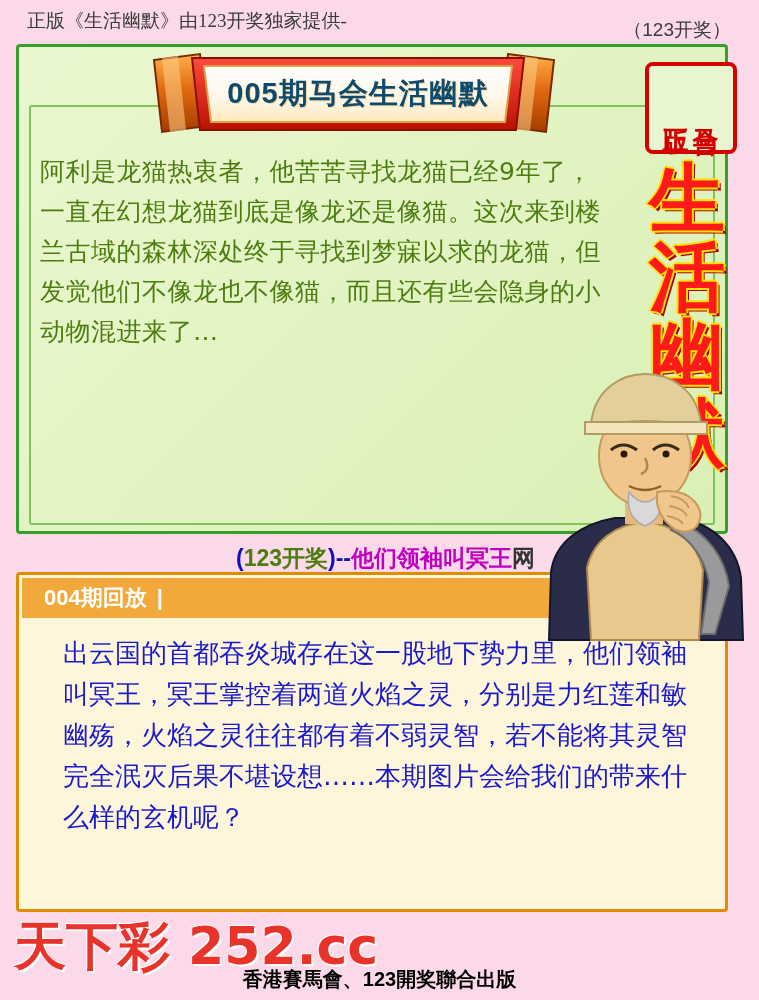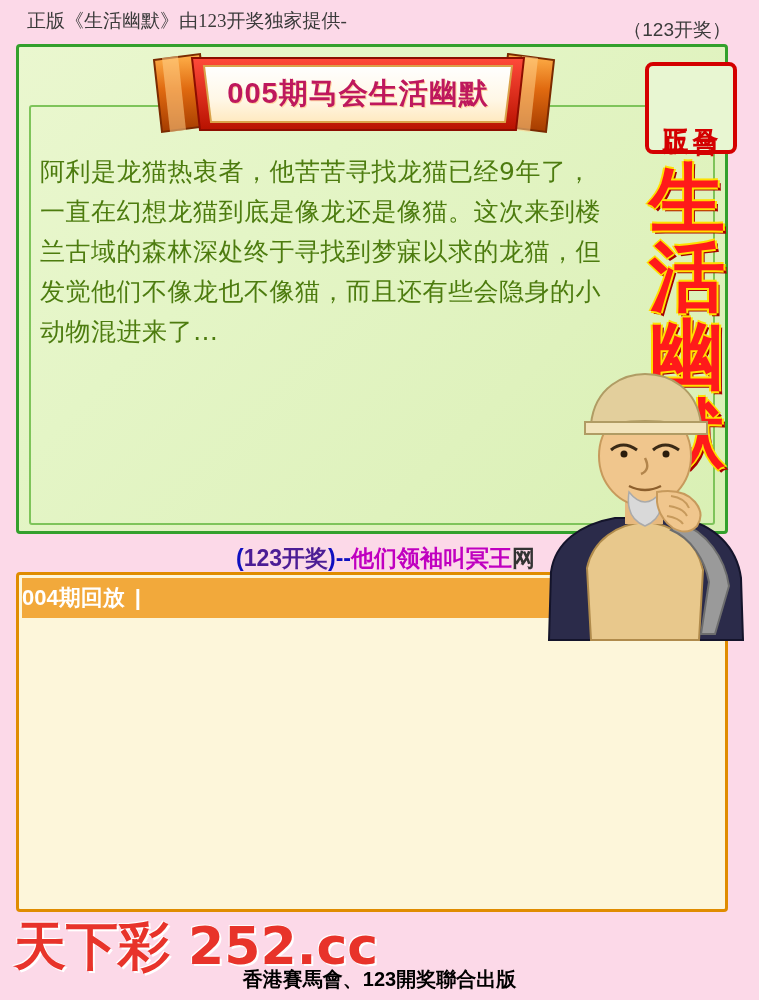--- a/index.html
+++ b/index.html
@@ -84,7 +84,7 @@
     text-align: center;
     font-size: 29px;
     font-weight: bold;
-    color: #be185d;
+    color: #0c4a6e;
     letter-spacing: 1px;
     text-shadow: 1px 1px 0 #ffd4a0;
     z-index: 6;

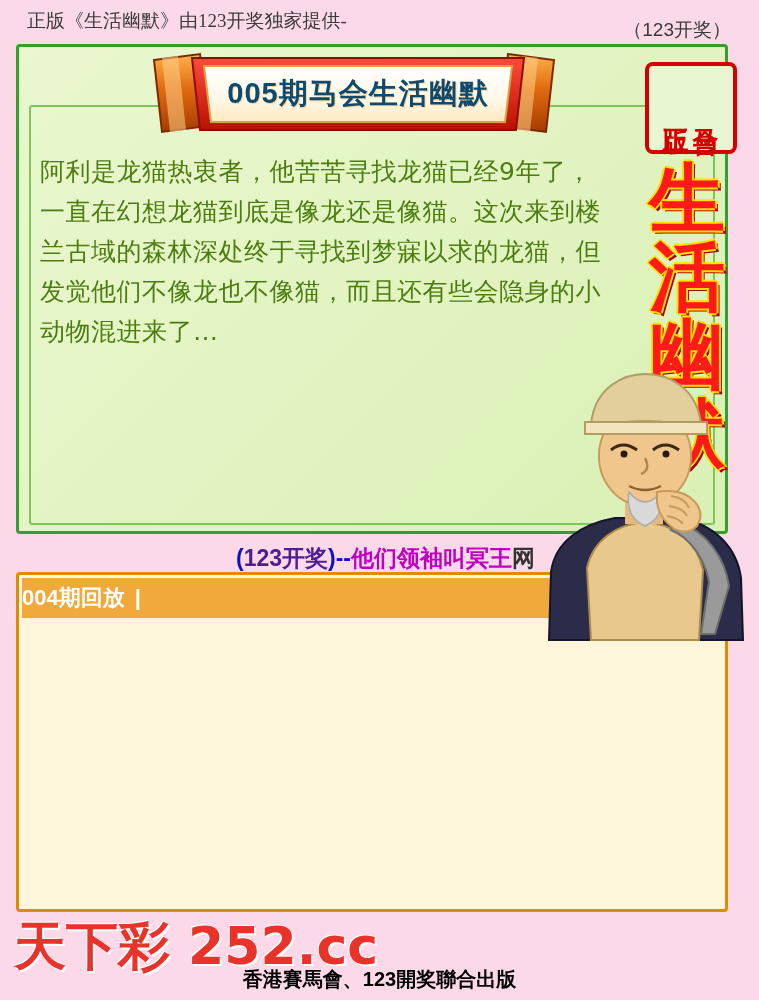--- a/index.html
+++ b/index.html
@@ -174,7 +174,7 @@
     white-space: nowrap;
     z-index: 10;
   }
-  .mid-caption .red { color: #4c1d95; }
+  .mid-caption .red { color: #4d7c0f; }
   .mid-caption .blue { color: #1010c0; }
   .mid-caption .dark { color: #333333; }
 

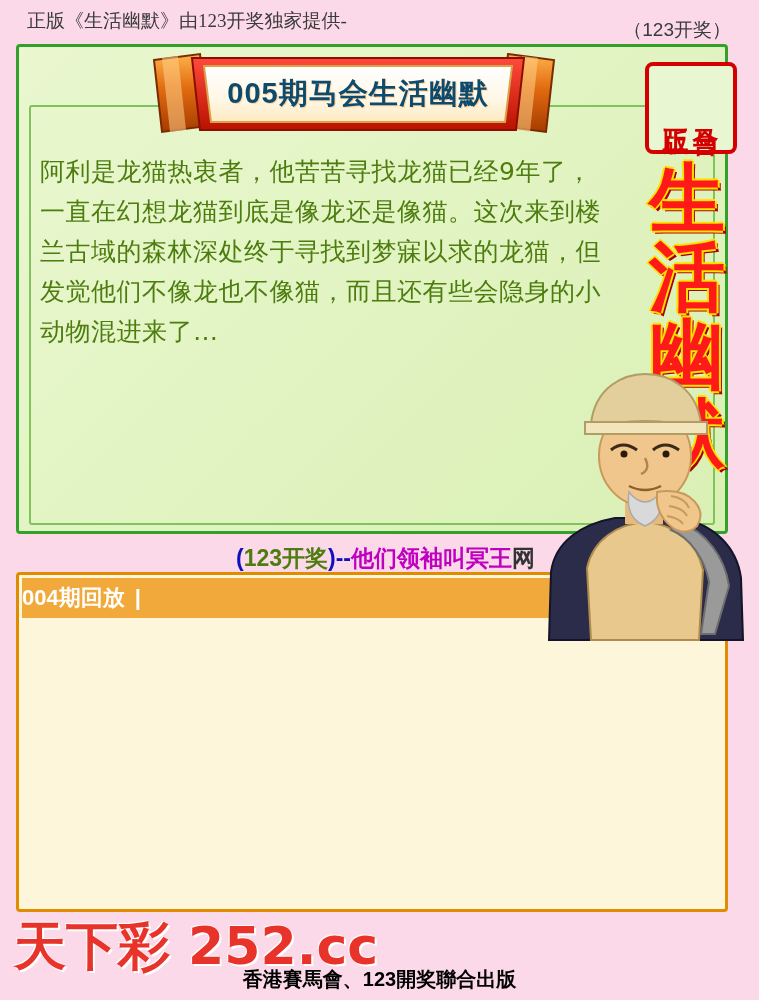--- a/index.html
+++ b/index.html
@@ -204,7 +204,7 @@
     font-size: 22px;
     font-weight: bold;
   }
-  .yh-item { white-space: nowrap; }
+  .yh-item { margin-left: 22px; white-space: nowrap; }
   .yh-sep { margin-left: 10px; }
   .yellow-body {
     position: absolute;

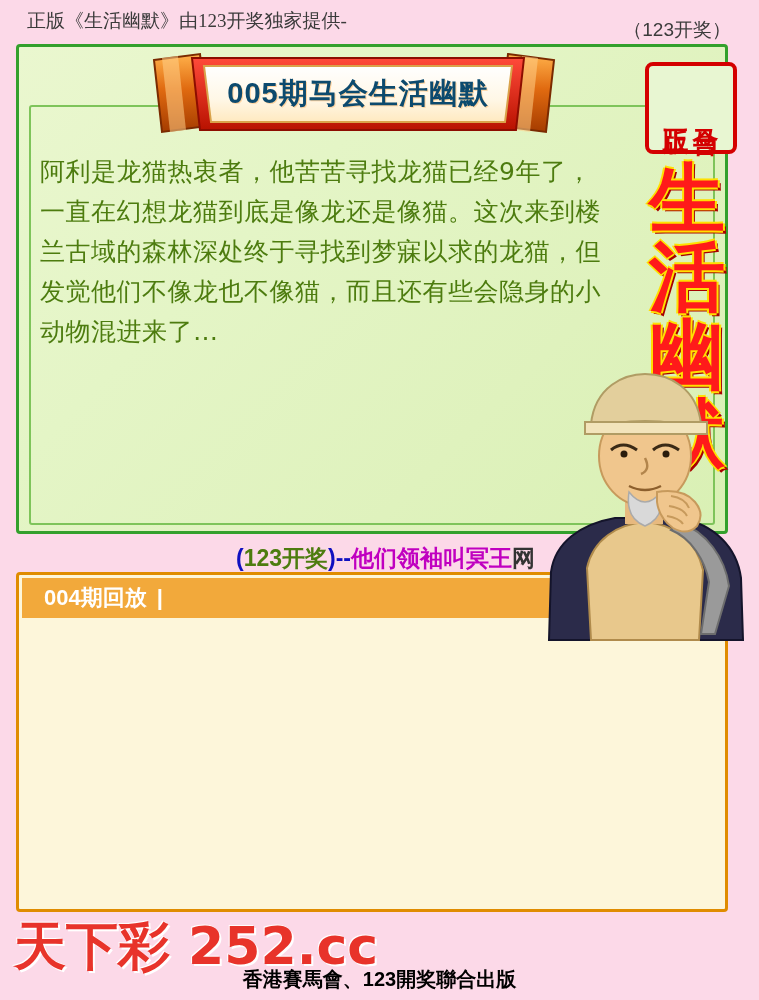--- a/index.html
+++ b/index.html
@@ -349,6 +349,7 @@
     <span class="yh-item">004期回放</span>
     <span class="yh-sep">|</span>
   </div>
+  <div class="yellow-body">出云国的首都吞炎城存在这一股地下势力里，他们领袖叫冥王，冥王掌控着两道火焰之灵，分别是力红莲和敏幽殇，火焰之灵往往都有着不弱灵智，若不能将其灵智完全泯灭后果不堪设想……本期图片会给我们的带来什么样的玄机呢？</div>
 </div>
 
 <div class="watermark">

